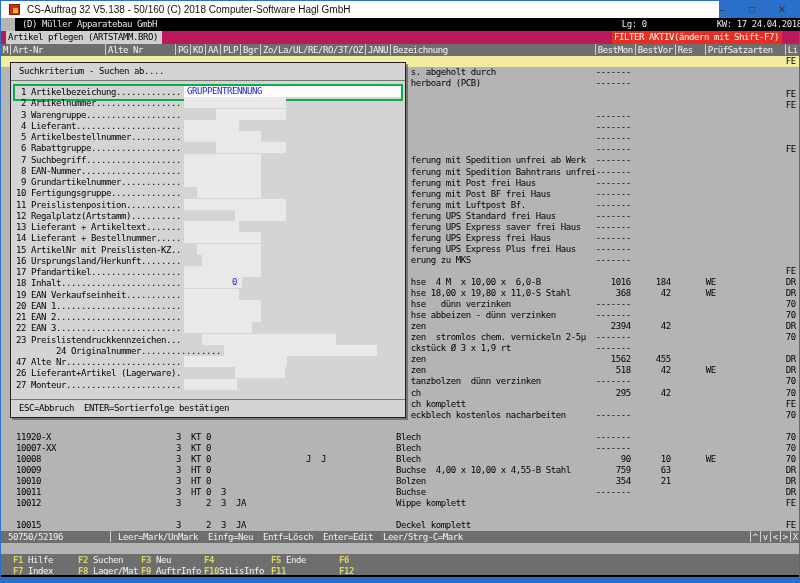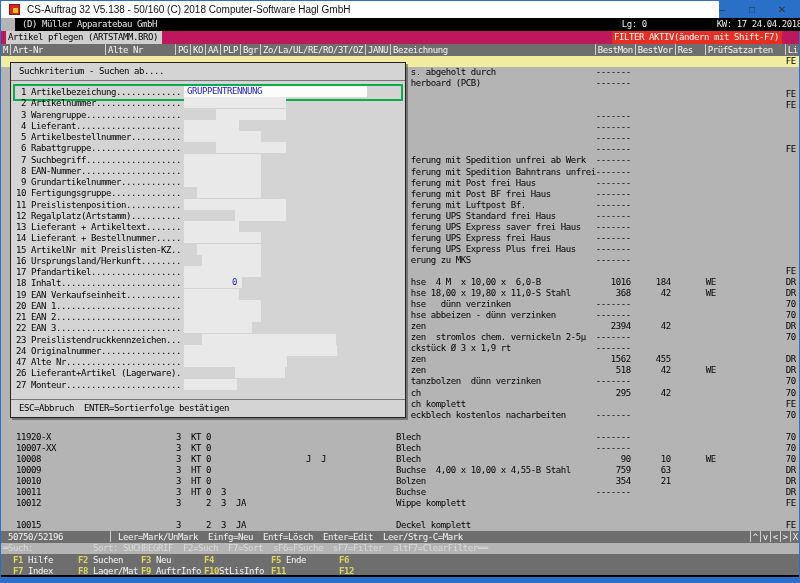--- a/index.html
+++ b/index.html
@@ -251,7 +251,7 @@
     <div id="ditems">
         <div class="ditem focus" style="top: 0px;">
           <span class="t dlabel"> 1 Artikelbezeichung.............</span>
-          <div class="dfield" style="left: 173px; width: 183px;">
+          <div class="dfield" style="left: 173px; width: 217px;">
             <span class="t dval">GRUPPENTRENNUNG</span>
           </div>
         </div>

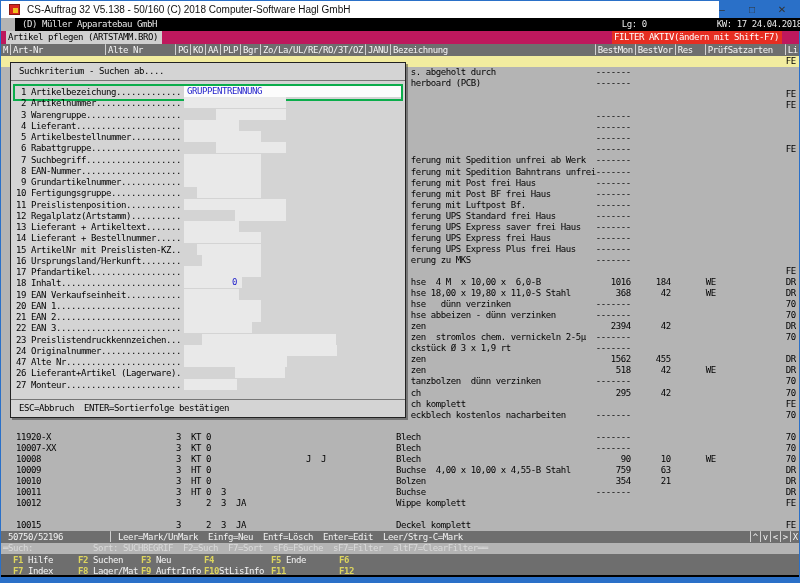--- a/index.html
+++ b/index.html
@@ -345,7 +345,7 @@
           <span class="t dlabel">23 Preislistendruckkennzeichen...</span>
           <div class="dfield" style="left: 191px; width: 134px;"></div>
         </div>
-        <div class="ditem" style="top: 258.75px;">
+        <div class="ditem" style="top: 258.75px; margin-left: 40px;">
           <span class="t dlabel">24 Originalnummer................</span>
           <div class="dfield" style="left: 173px; width: 153px;"></div>
         </div>

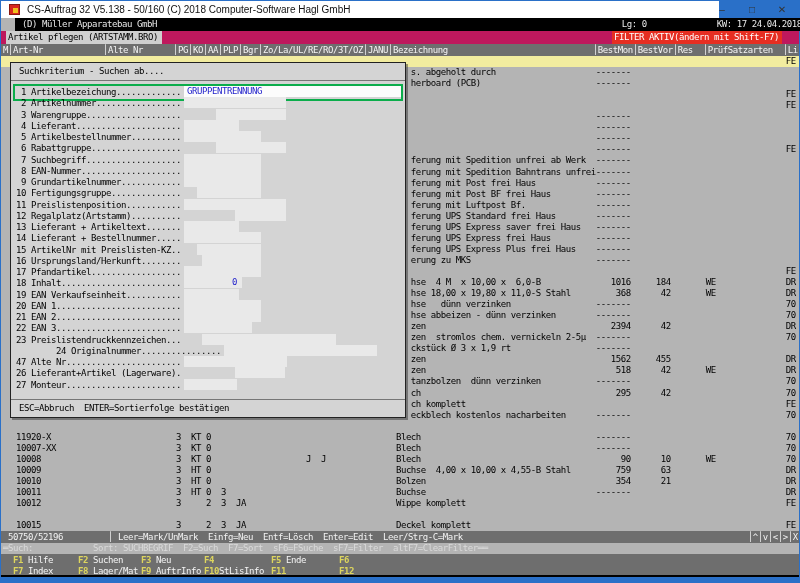--- a/index.html
+++ b/index.html
@@ -225,9 +225,6 @@
     <span class="t" id="status-line"> 50750/52196         │ Leer=Mark/UnMark  Einfg=Neu  Entf=Lösch  Enter=Edit  Leer/Strg-C=Mark                                                         │^│v│&lt;│&gt;│X </span>
   </div>
 
-  <div class="bar hint-bar">
-    <span class="t" id="hint-line">═Such:            Sort: SUCHBEGRIF  F2=Such  F7=Sort  sF6=FSuche  sF7=Filter  altF7=ClearFilter══                                                               </span>
-  </div>
 
   <div class="fkeys" id="fkeys">
       <span class="fk" style="left: 12px; top: 1px;"><b class="k">F1</b><i class="l">Hilfe</i></span>

